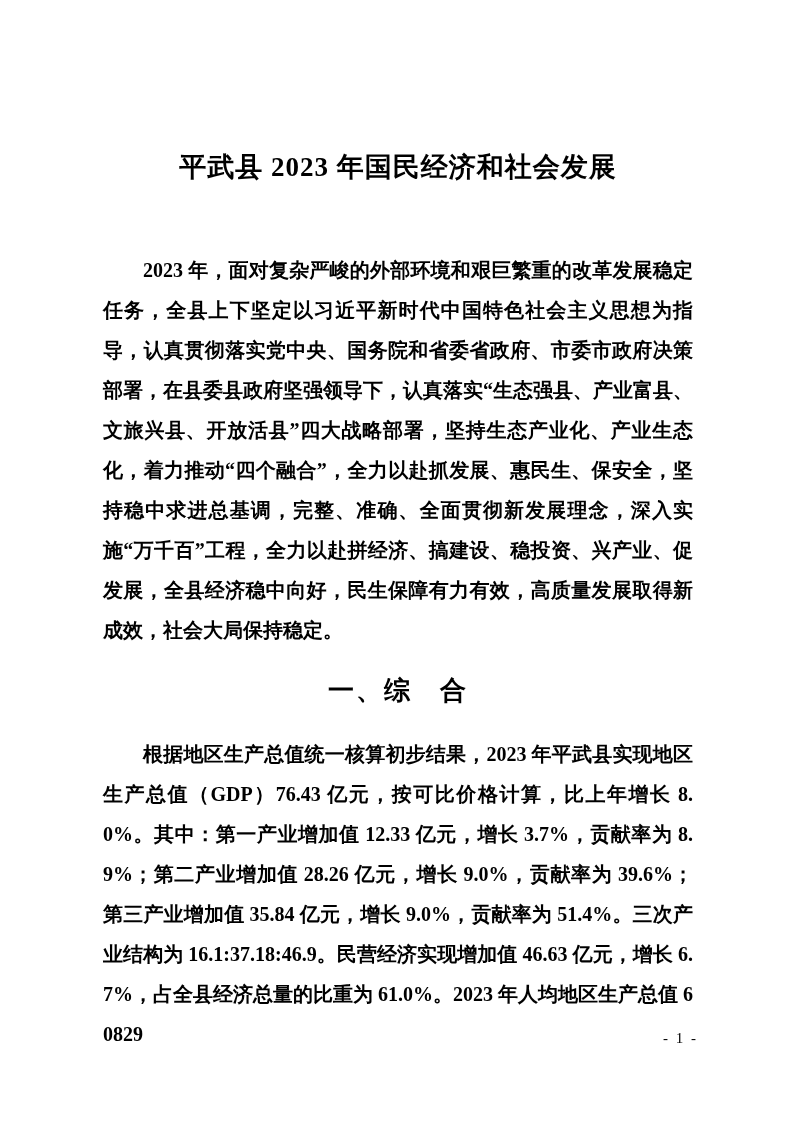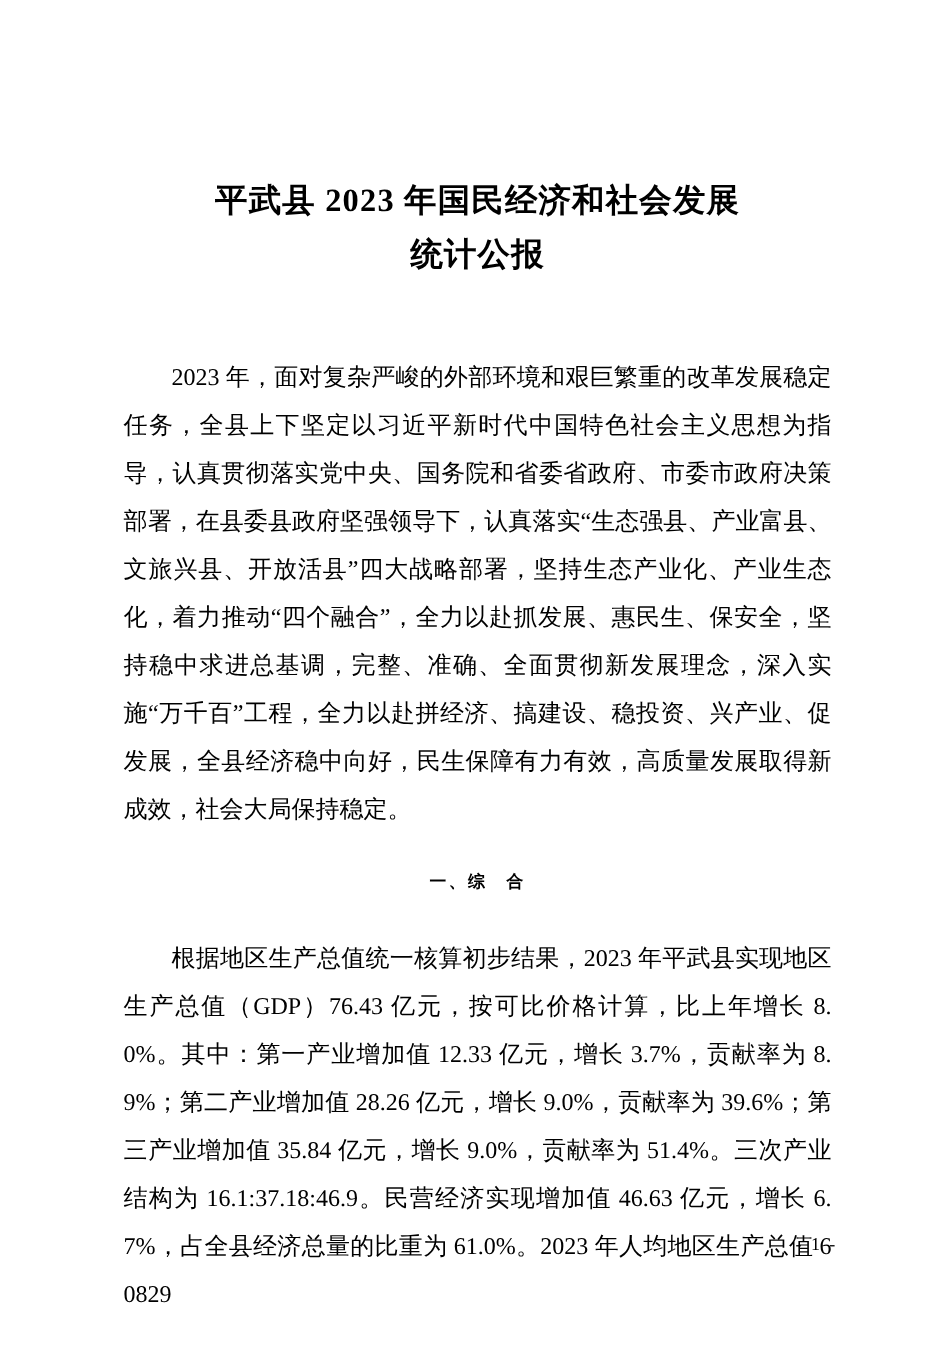--- a/index.html
+++ b/index.html
@@ -71,7 +71,6 @@
 
   <h1 class="doc-title">
     <span class="title-line">平武县 2023 年国民经济和社会发展</span>
-    <span class="title-line">统计公报</span>
   </h1>
 
   <p class="body-para intro-para">2023 年，面对复杂严峻的外部环境和艰巨繁重的改革发展稳定任务，全县上下坚定以习近平新时代中国特色社会主义思想为指导，认真贯彻落实党中央、国务院和省委省政府、市委市政府决策部署，在县委县政府坚强领导下，认真落实“生态强县、产业富县、文旅兴县、开放活县”四大战略部署，坚持生态产业化、产业生态化，着力推动“四个融合”，全力以赴抓发展、惠民生、保安全，坚持稳中求进总基调，完整、准确、全面贯彻新发展理念，深入实施“万千百”工程，全力以赴拼经济、搞建设、稳投资、兴产业、促发展，全县经济稳中向好，民生保障有力有效，高质量发展取得新成效，社会大局保持稳定。</p>

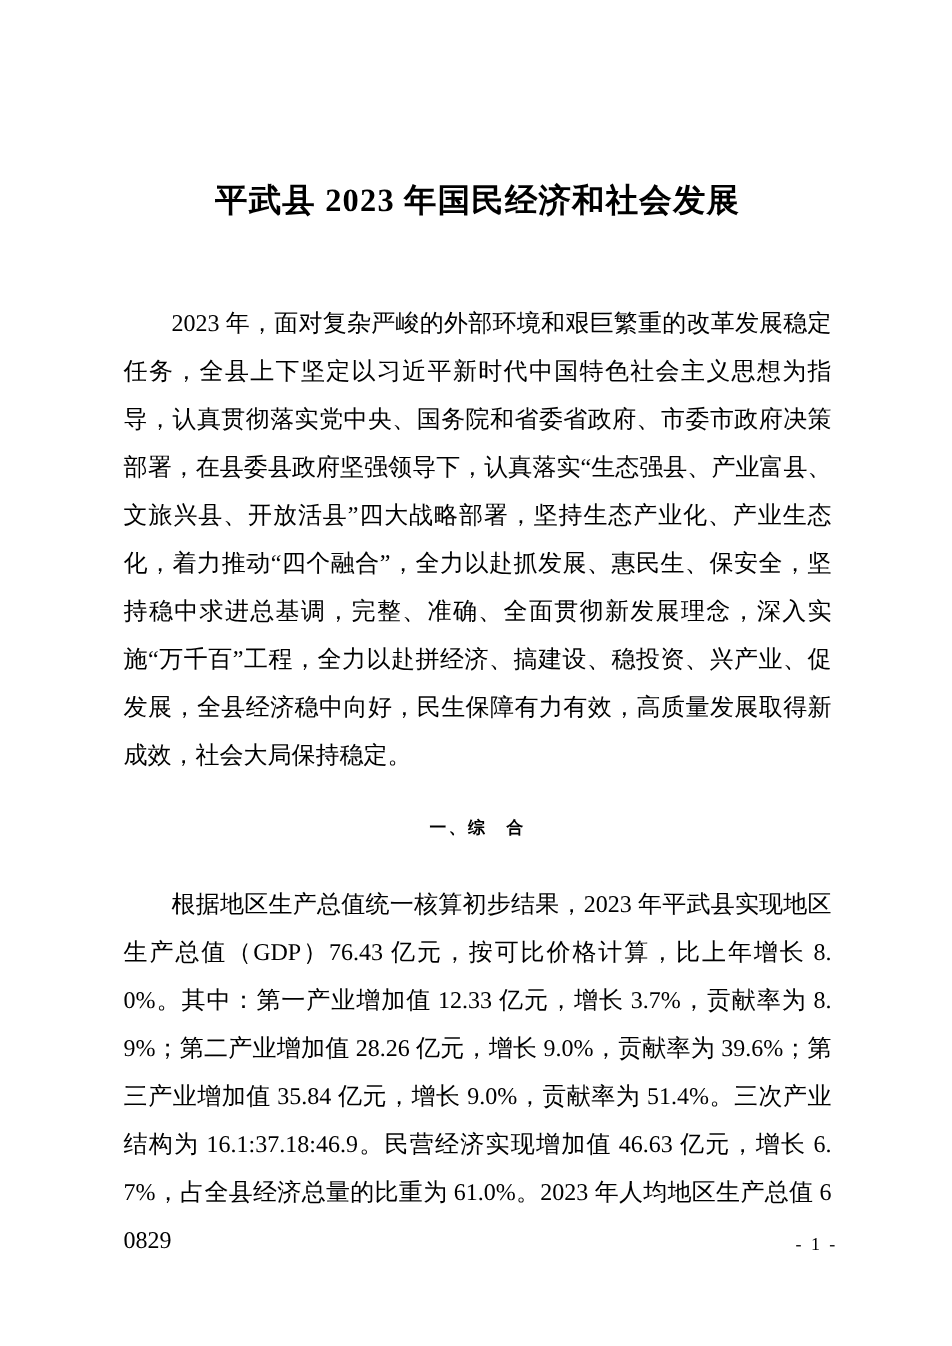--- a/index.html
+++ b/index.html
@@ -41,6 +41,7 @@
       text-indent: 2em;
       color: #000000;
       word-break: break-all;
+      font-weight: bold;
     }
     .intro-para {
       margin-top: 60px;

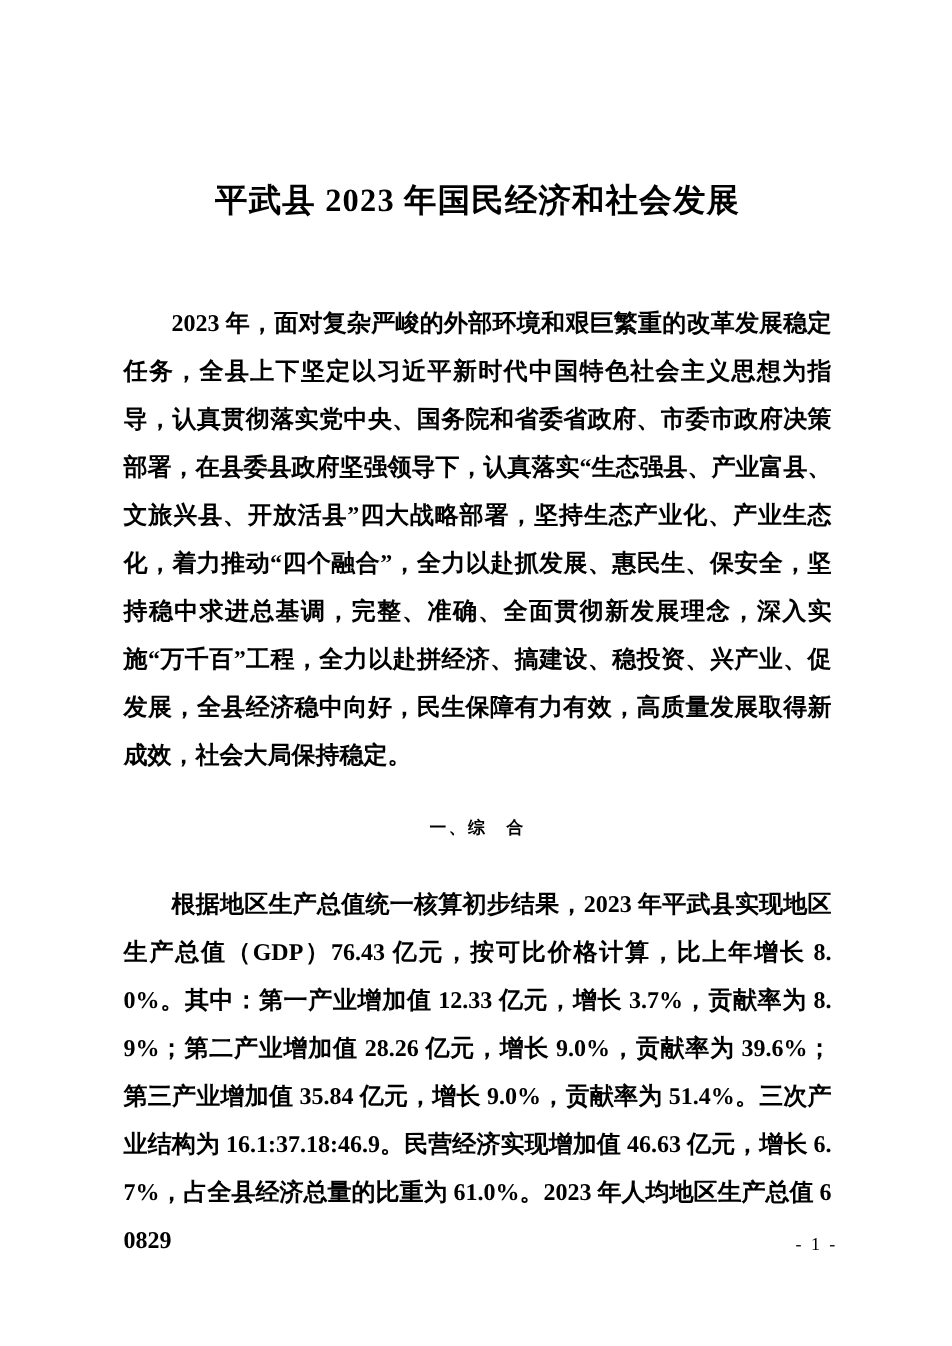--- a/index.html
+++ b/index.html
@@ -50,7 +50,7 @@
       margin: 26px 0 28px 0;
       padding: 0;
       text-align: center;
-      font-size: 14px;
+      font-size: 26px;
       font-weight: bold;
       letter-spacing: 2px;
       line-height: 30px;

